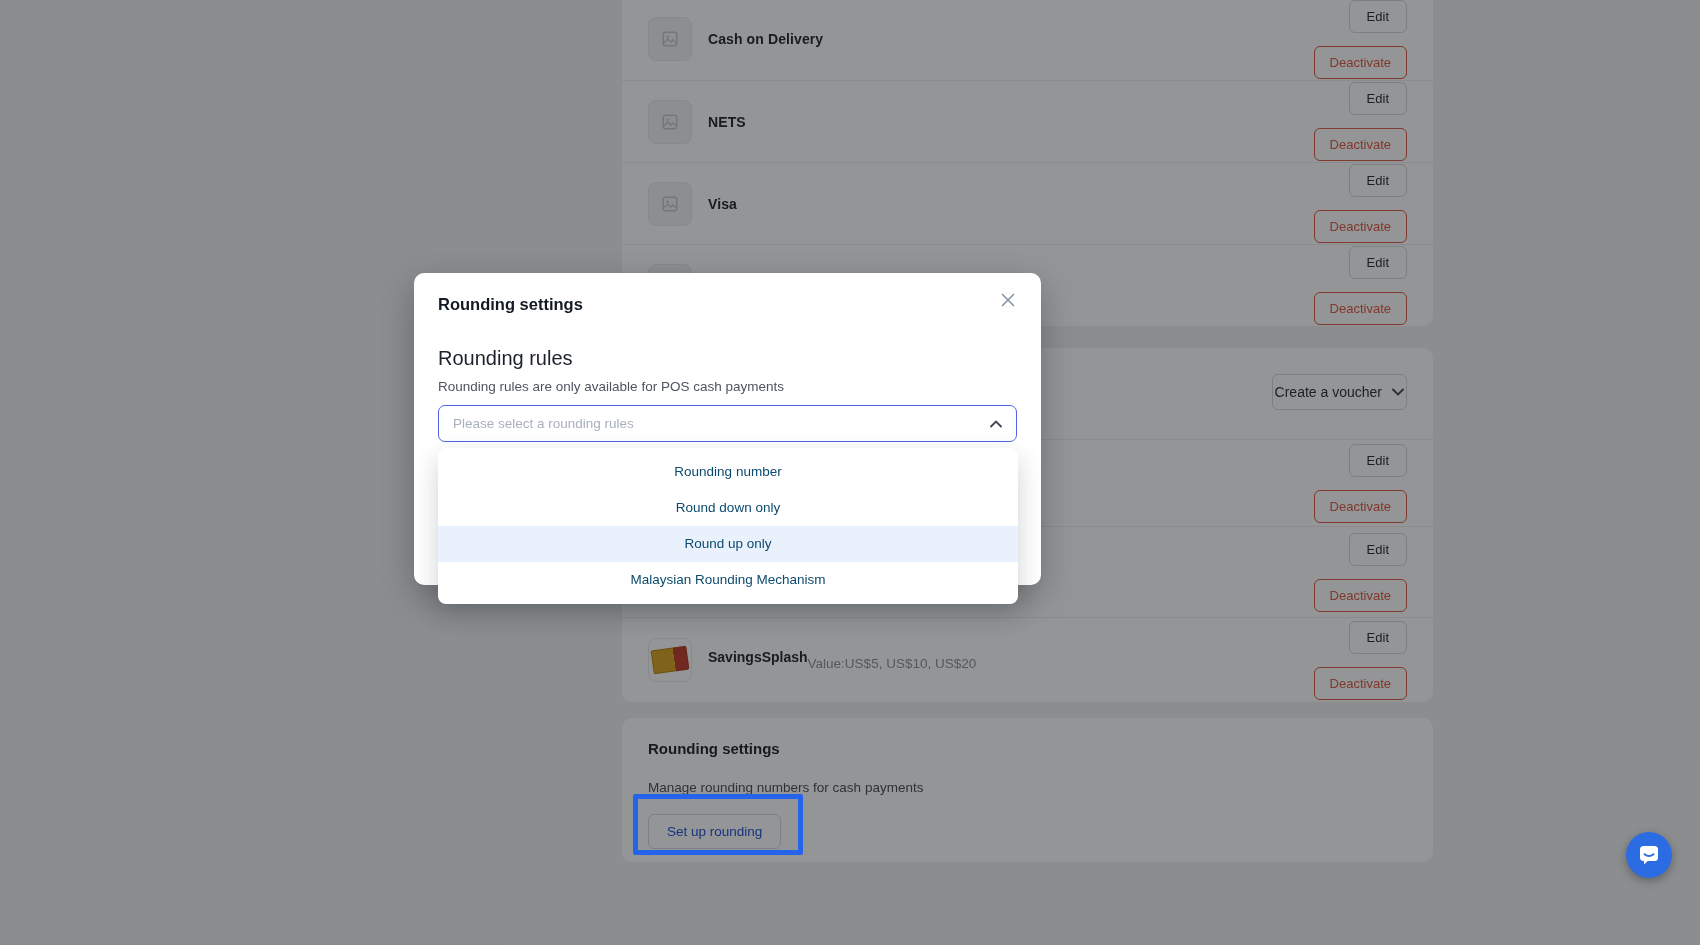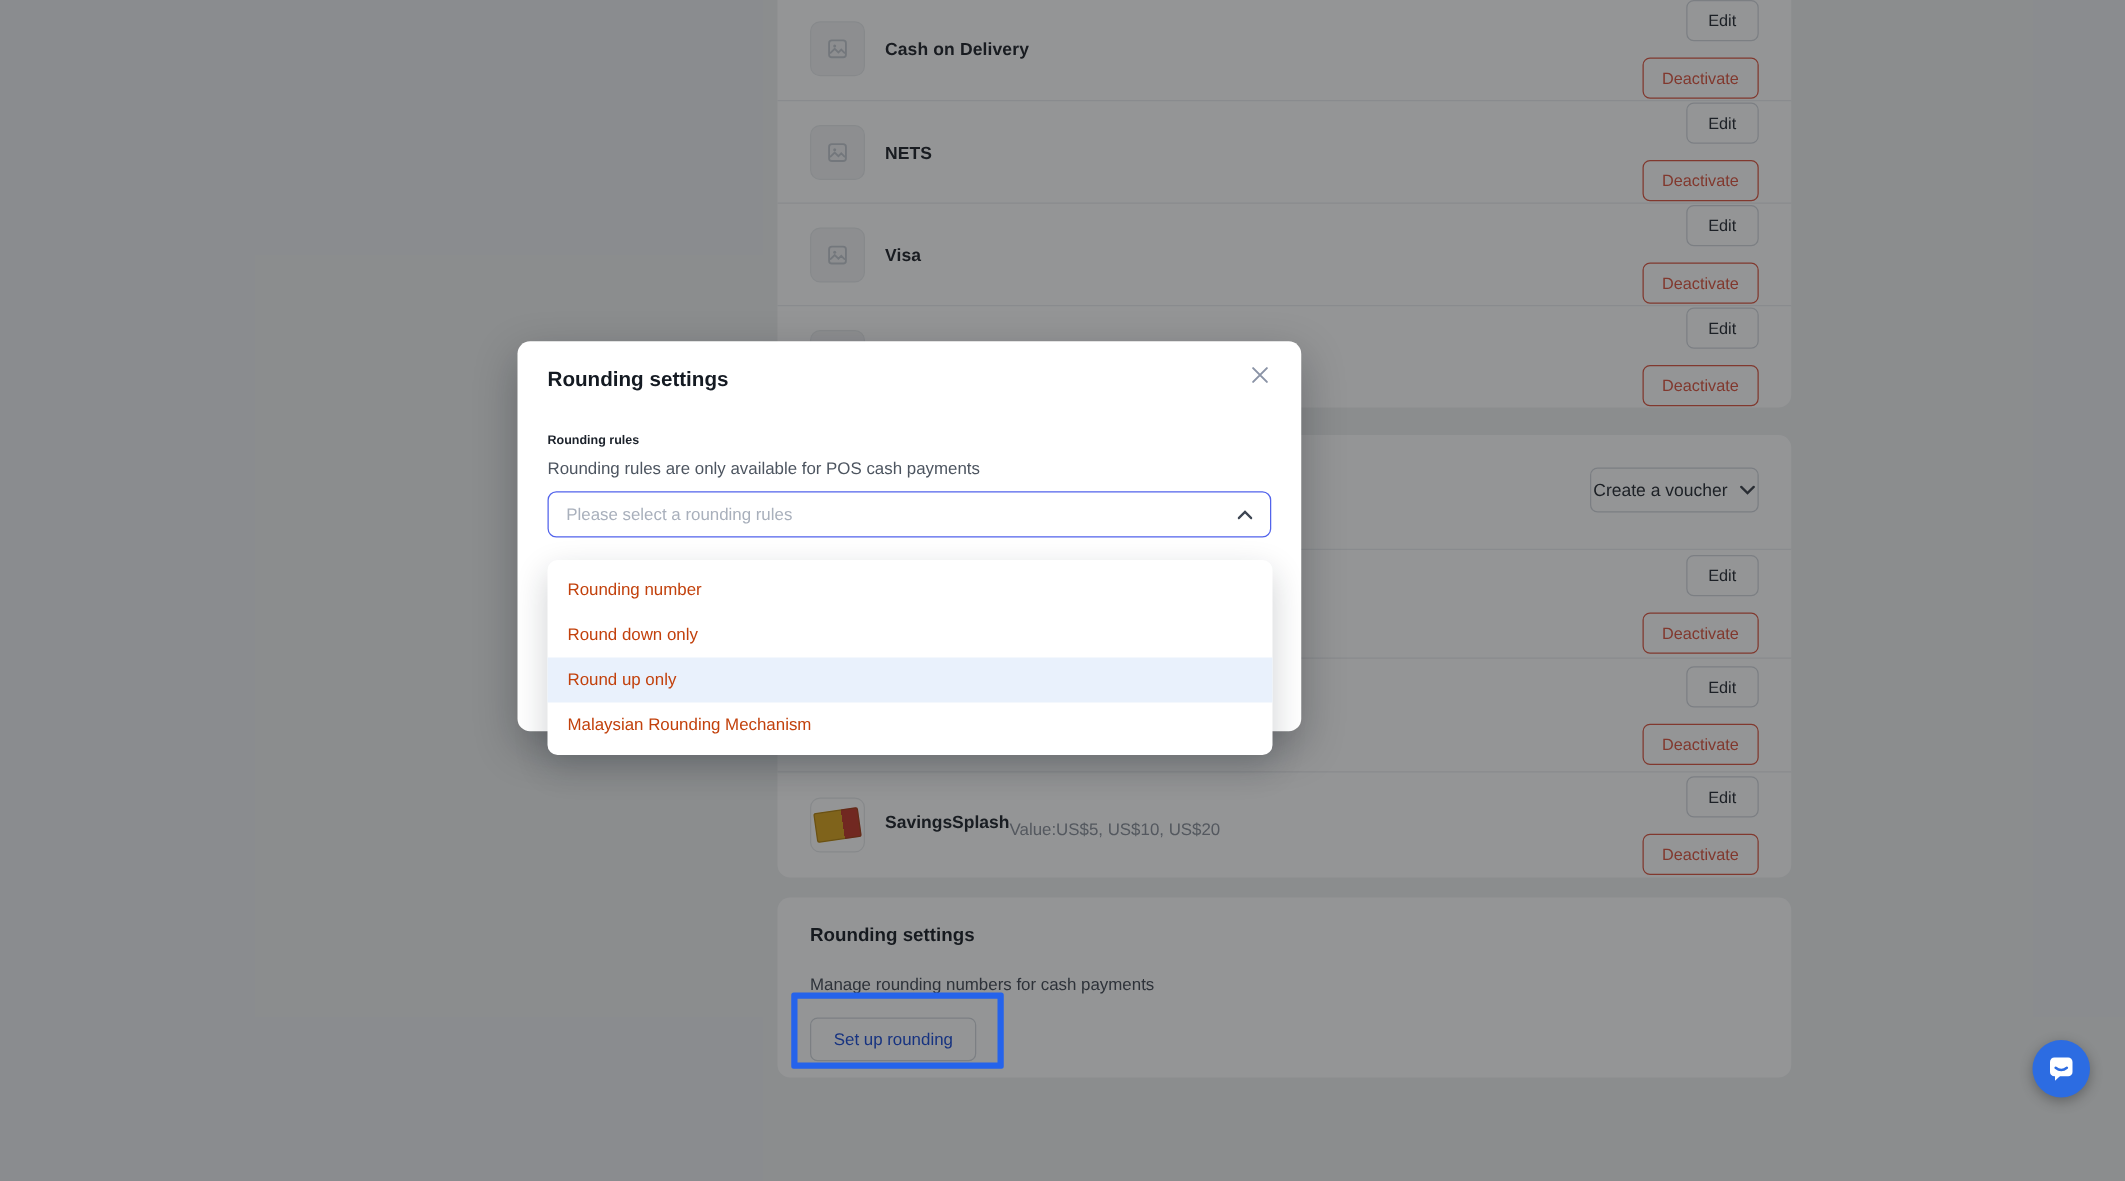--- a/index.html
+++ b/index.html
@@ -46,7 +46,7 @@
   #modal{position:absolute;left:414px;top:273px;width:627px;height:312px;background:#fff;border-radius:10px;box-shadow:0 12px 34px rgba(10,14,20,.28);z-index:50;box-sizing:border-box;padding:22px 24px;}
   .m-title{font-size:16.5px;font-weight:bold;color:#141a22;}
   #modal-close{position:absolute;top:18px;right:24px;width:18px;height:18px;display:flex;align-items:center;justify-content:center;cursor:pointer;background:none;border:none;padding:0;}
-  .m-label{margin-top:33px;font-size:10px;font-weight:bold;color:#1c222b;}
+  .m-label{margin-top:33px;font-size:20px;font-weight:normal;color:#1c222b;}
   .m-desc{margin-top:9px;font-size:13.5px;color:#4d5560;}
   #rule-select{margin-top:11px;height:37px;border:1.5px solid #5263eb;border-radius:7px;display:flex;align-items:center;padding:0 14px;box-sizing:border-box;cursor:pointer;background:#fff;}
   .select-placeholder{font-size:13.5px;color:#a9b0bc;flex:1;}

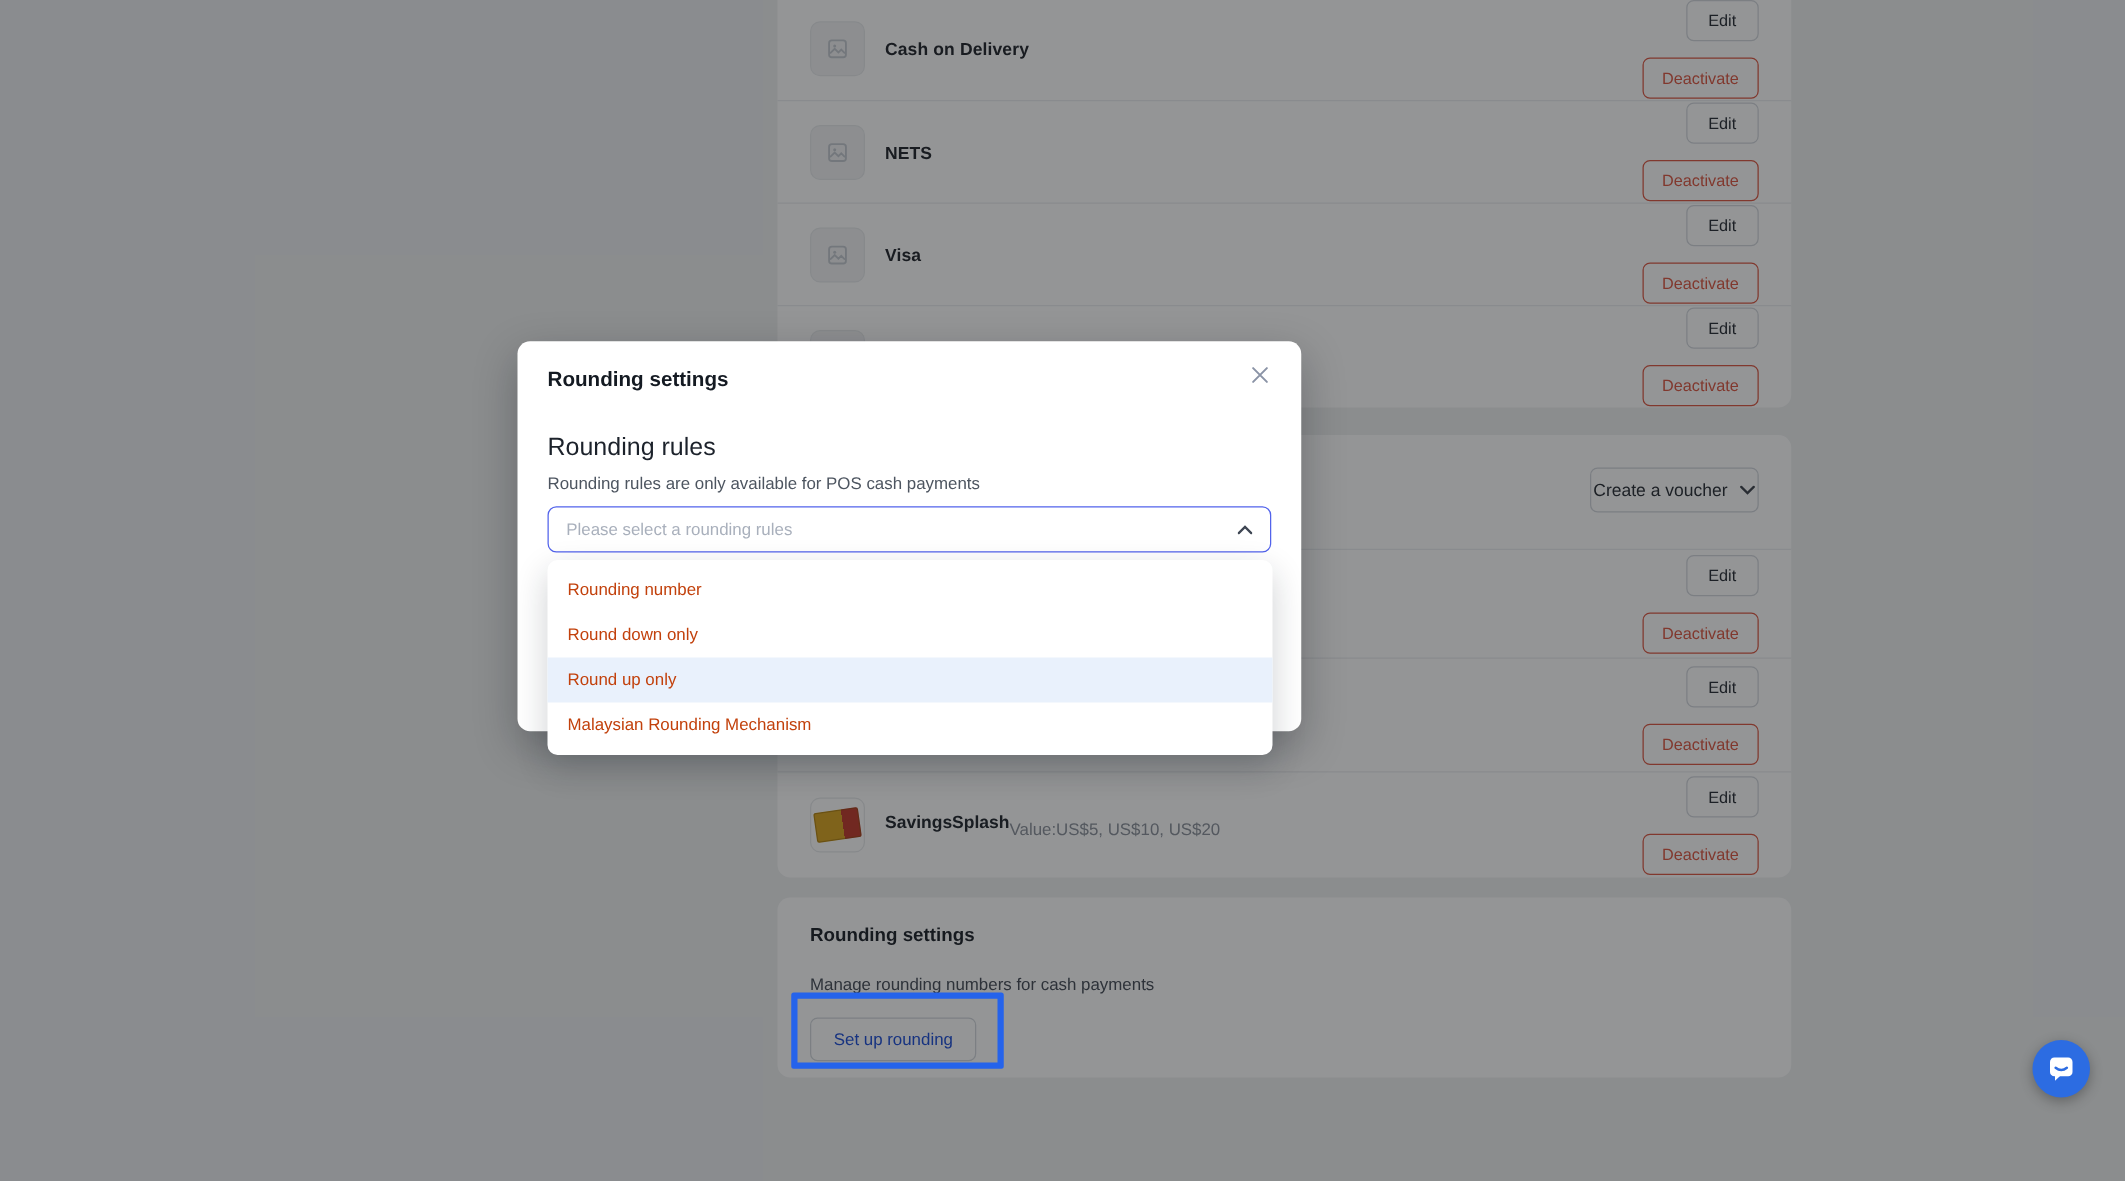--- a/index.html
+++ b/index.html
@@ -51,7 +51,7 @@
   #rule-select{margin-top:11px;height:37px;border:1.5px solid #5263eb;border-radius:7px;display:flex;align-items:center;padding:0 14px;box-sizing:border-box;cursor:pointer;background:#fff;}
   .select-placeholder{font-size:13.5px;color:#a9b0bc;flex:1;}
   #dropdown-panel{position:absolute;left:24px;top:175px;width:580px;background:#fff;border-radius:8px;box-shadow:0 10px 26px rgba(22,28,40,.20);padding:6px 0;box-sizing:border-box;}
-  .dd-option{height:36px;line-height:36px;padding:0 16px;font-size:13.5px;color:#c2410c;cursor:pointer;}
+  .dd-option{height:36px;line-height:36px;padding:0 16px;font-size:13.5px;color:#0c4a6e;cursor:pointer;text-align:center;}
   .dd-option.highlighted{background:#e9f1fc;}
 
   

